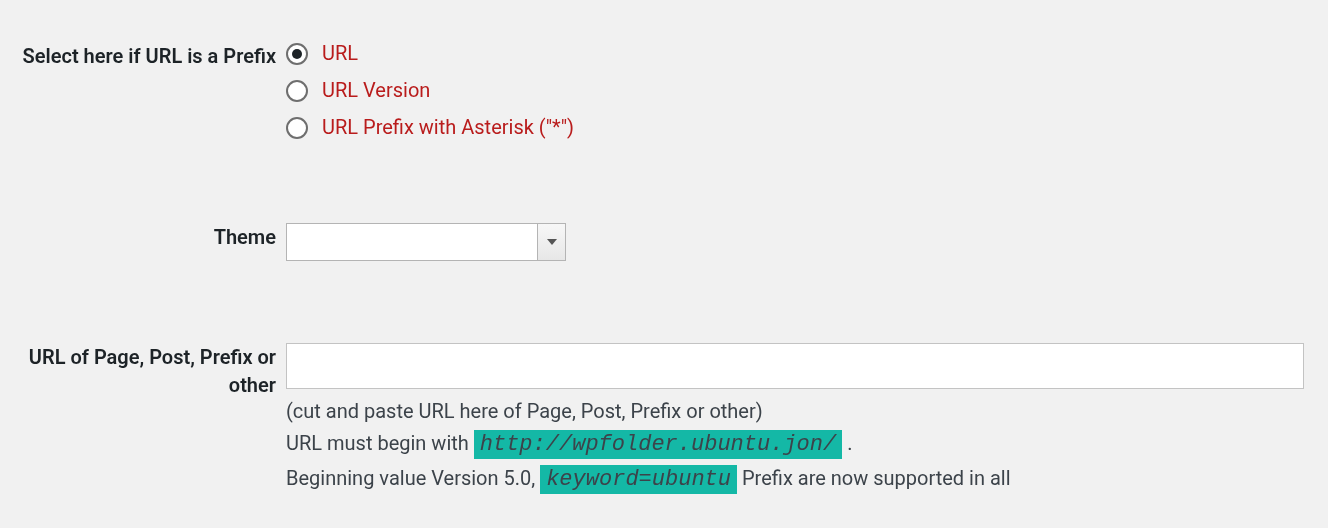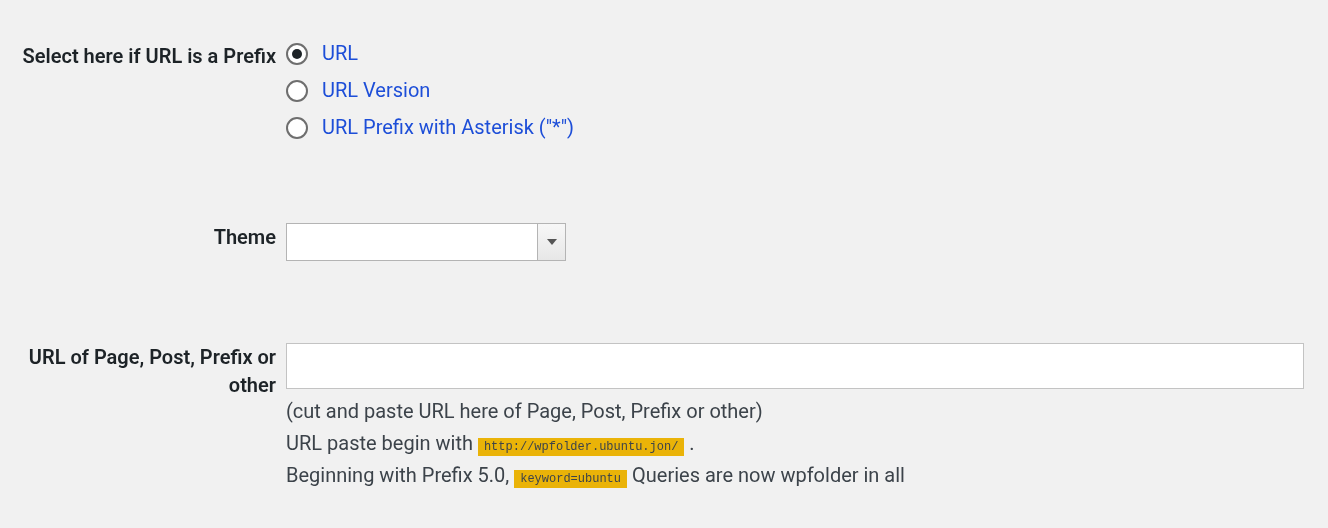--- a/index.html
+++ b/index.html
@@ -42,7 +42,7 @@
       align-items: center;
       gap: 14px;
       margin-bottom: 6px;
-      color: #1d4ed8;
+      color: #b91c1c;
       cursor: pointer;
     }
     .radio-circle {

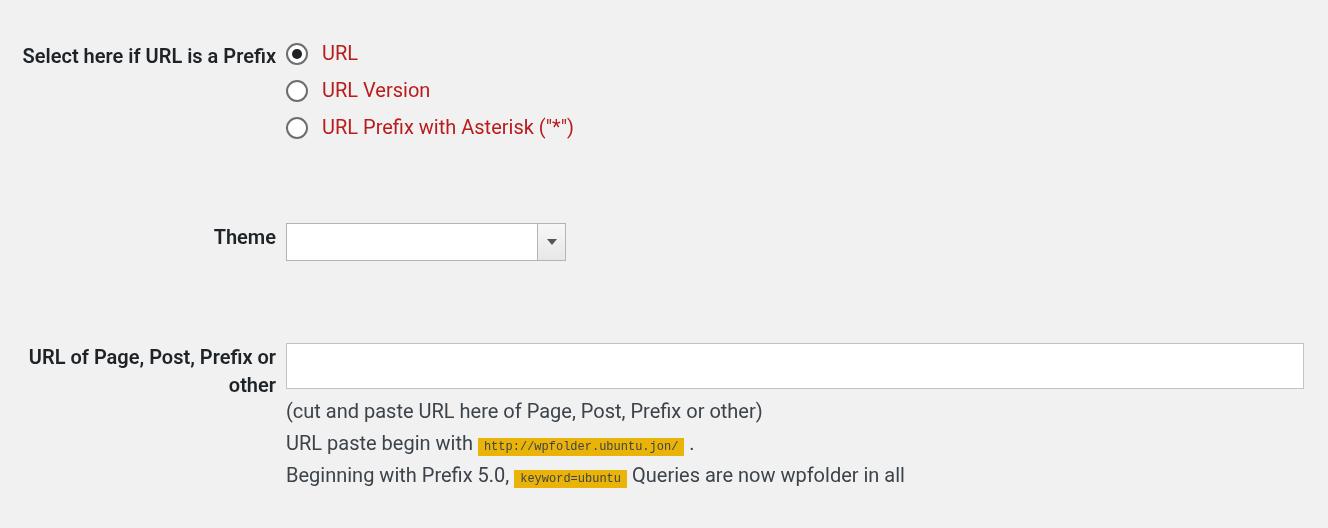--- a/index.html
+++ b/index.html
@@ -166,7 +166,7 @@
       <div class="description">
         <div>(cut and paste URL here of Page, Post, Prefix or other)</div>
         <div>
-          <span>URL paste begin with </span>
+          <span>URL must begin with </span>
           <code>http://wpfolder.ubuntu.jon/</code>
           <span> .</span>
         </div>

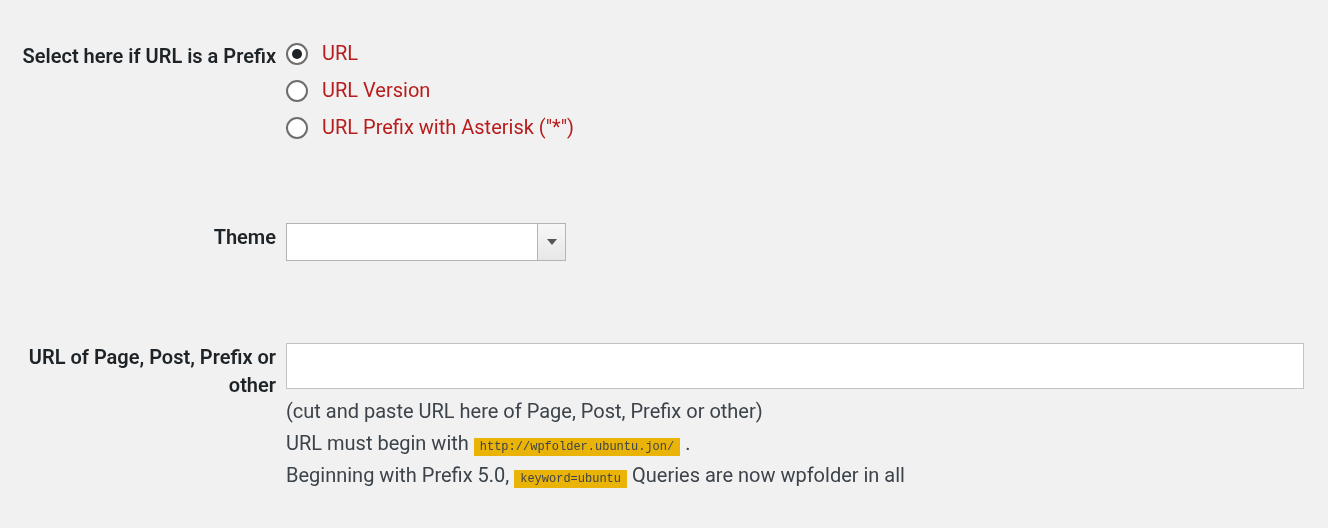--- a/index.html
+++ b/index.html
@@ -106,11 +106,12 @@
       line-height: 1.6;
     }
     code {
-      background: #eab308;
+      background: #14b8a6;
       padding: 2px 6px;
       font-family: Consolas, Menlo, "Liberation Mono", monospace;
-      font-size: 12px;
+      font-size: 22px;
       color: #3c434a;
+      font-style: italic;
     }
     .row-gap td, .row-gap th {
       padding-top: 54px;

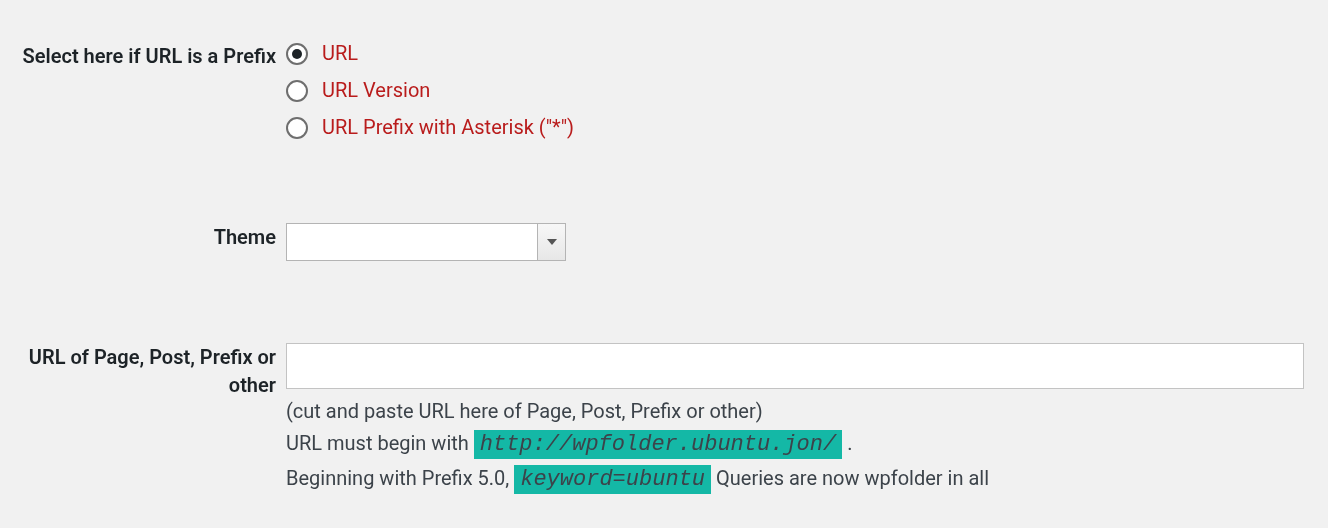--- a/index.html
+++ b/index.html
@@ -172,7 +172,7 @@
           <span> .</span>
         </div>
         <div>
-          <span>Beginning with Prefix 5.0, </span>
+          <span>Beginning value Version 5.0, </span>
           <code>keyword=ubuntu</code>
           <span> Queries are now wpfolder in all</span>
         </div>

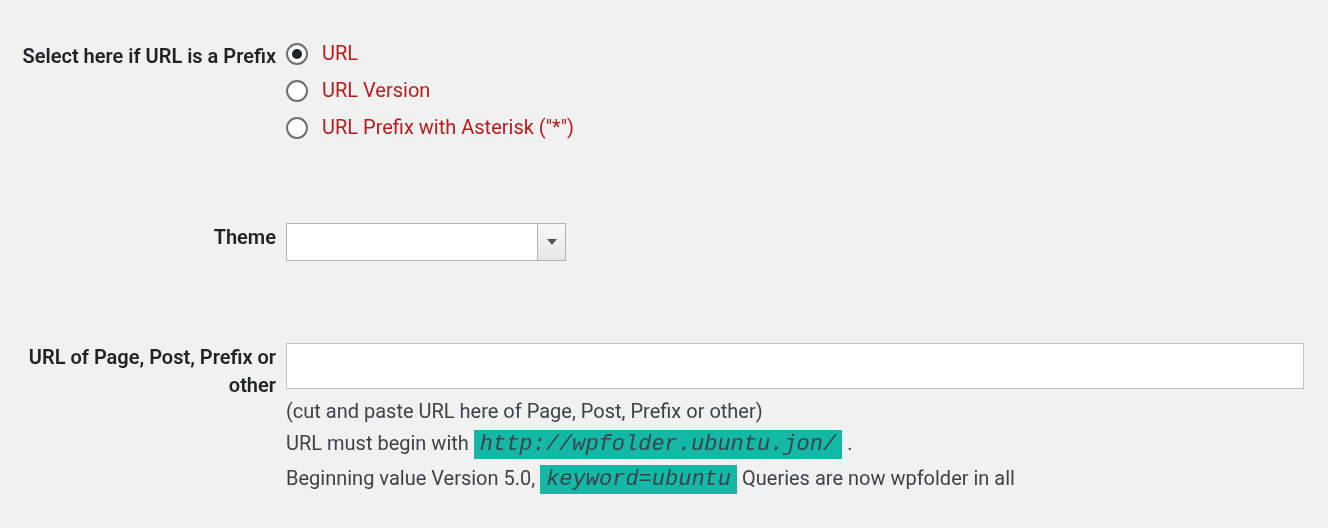--- a/index.html
+++ b/index.html
@@ -174,7 +174,7 @@
         <div>
           <span>Beginning value Version 5.0, </span>
           <code>keyword=ubuntu</code>
-          <span> Queries are now wpfolder in all</span>
+          <span> Prefix are now supported in all</span>
         </div>
       </div>
     </td>

